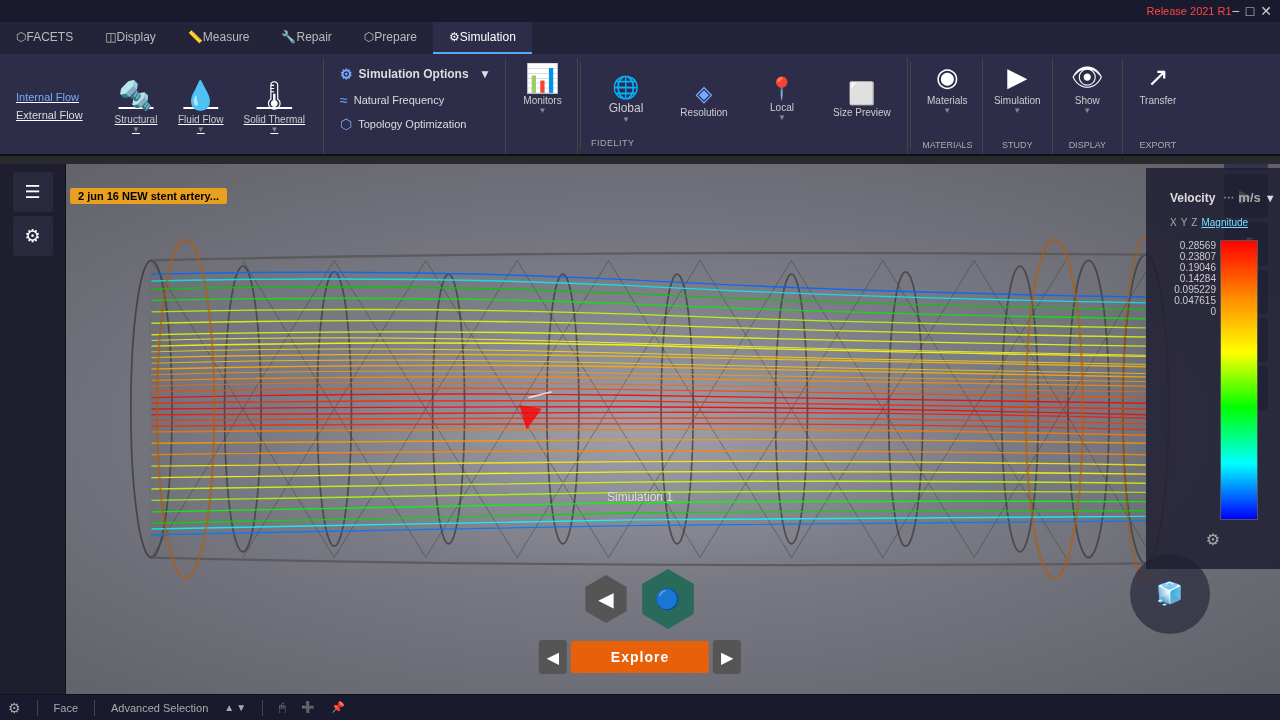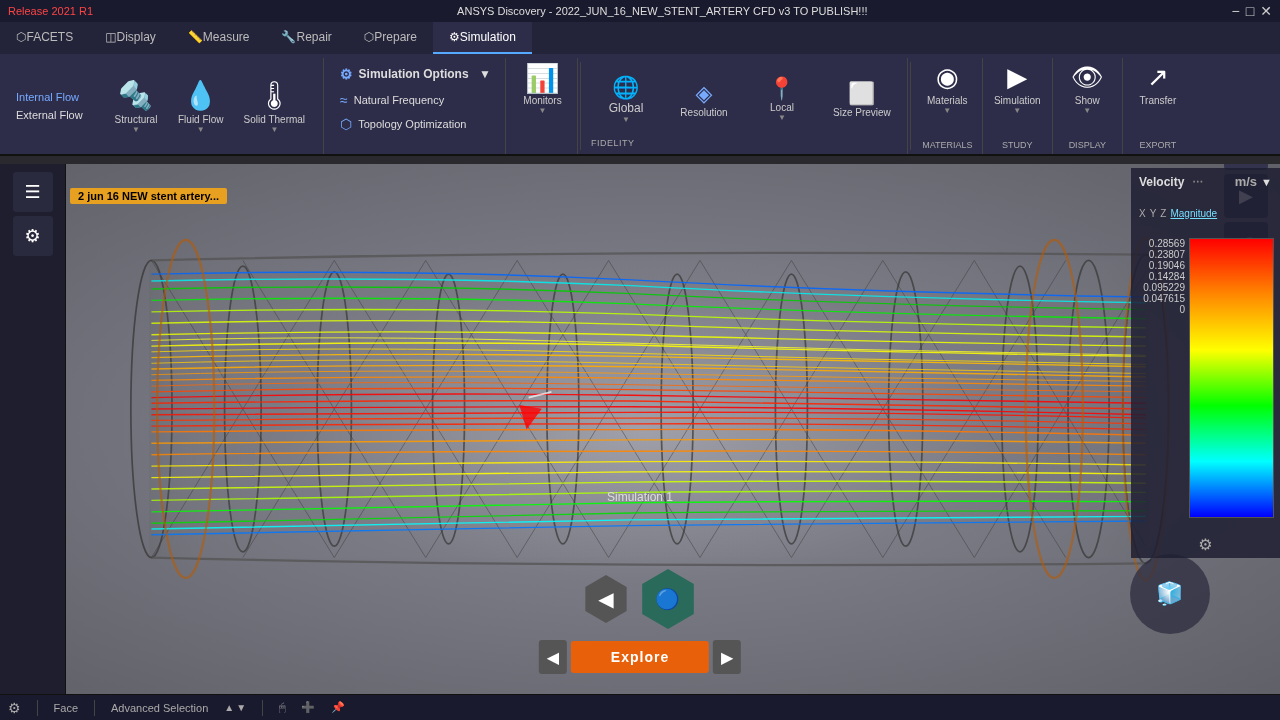--- a/index.html
+++ b/index.html
@@ -232,7 +232,6 @@
 
 <div id="title-bar">
   <div class="release">Release 2021 R1</div>
-  <div class="title">ANSYS Discovery - 2022_JUN_16_NEW_STENT_ARTERY CFD v3 TO PUBLISH!!!</div>
   <div class="controls">
     <span>−</span>
     <span>□</span>

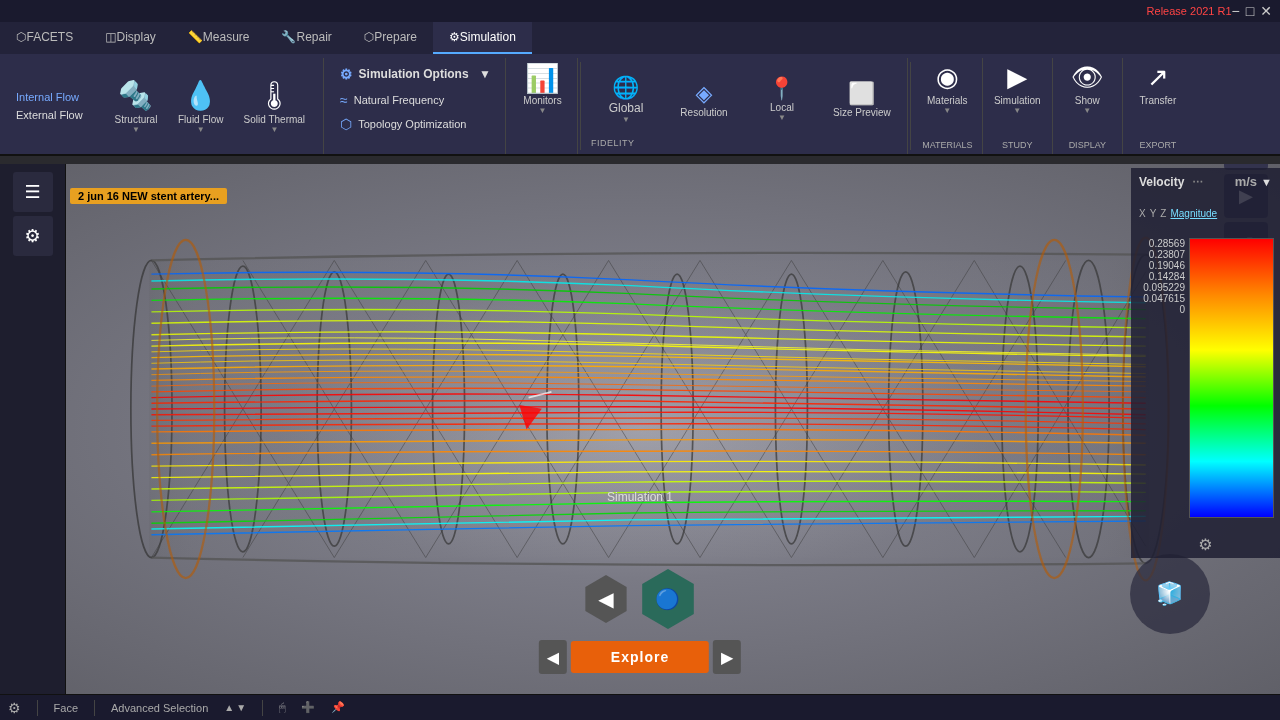--- a/index.html
+++ b/index.html
@@ -33,7 +33,7 @@
     
     #physics-group {
       display: flex; flex-direction: column; border-right: 1px solid #444;
-      padding: 4px 8px; min-width: 320px;
+      padding: 4px 8px; min-width: 320px; text-decoration: underline;
     }
     #physics-top { display: flex; align-items: center; gap: 4px; flex: 1; }
     #flow-types { display: flex; flex-direction: column; gap: 2px; font-size: 11px; color: #ddd; min-width: 90px; }

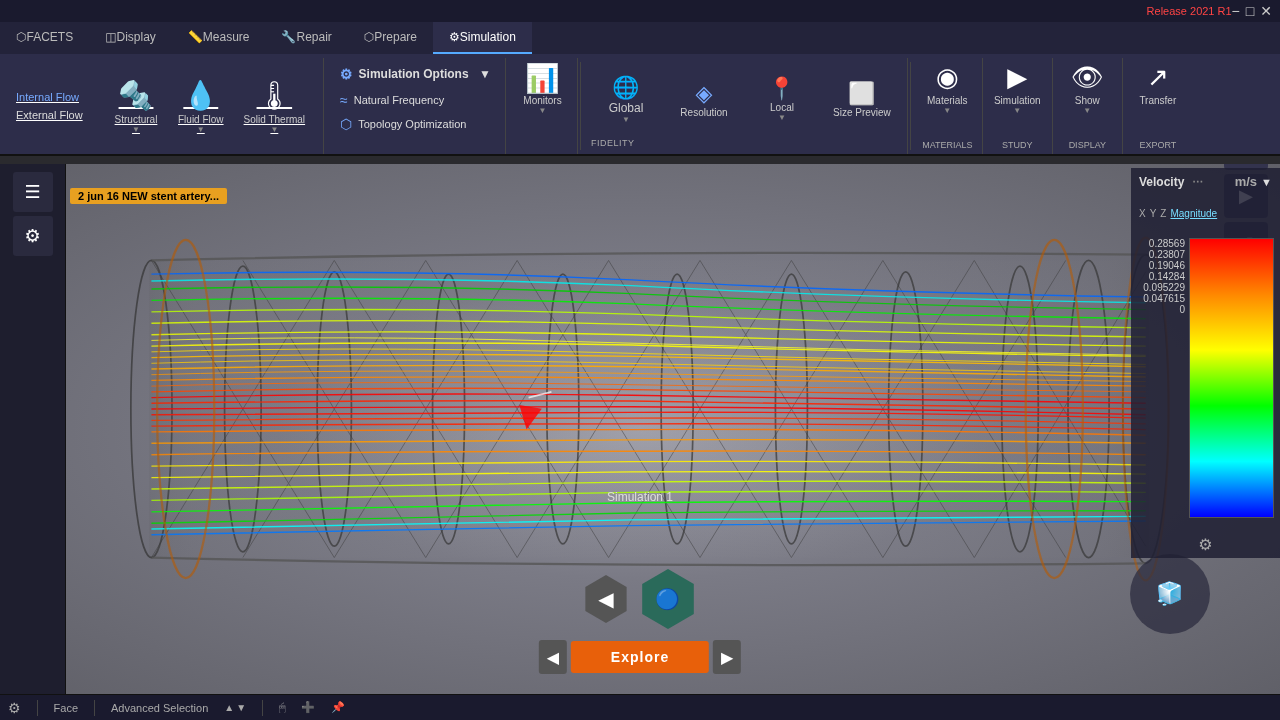--- a/index.html
+++ b/index.html
@@ -133,9 +133,9 @@
 
     
     #velocity-panel {
-      position: absolute; right: 0; top: 4px; width: 149px;
-      background: rgba(30,30,50,0.85); padding: 4px;
-      display: flex; flex-direction: column; gap: 15px; z-index: 10;
+      position: absolute; right: 0; top: 4px; width: 134px;
+      background: rgba(30,30,50,0.85); padding: 20px;
+      display: flex; flex-direction: column; gap: 8px; z-index: 10;
     }
     #velocity-header {
       display: flex; align-items: center; gap: 4px; font-size: 12px; font-weight: bold;

